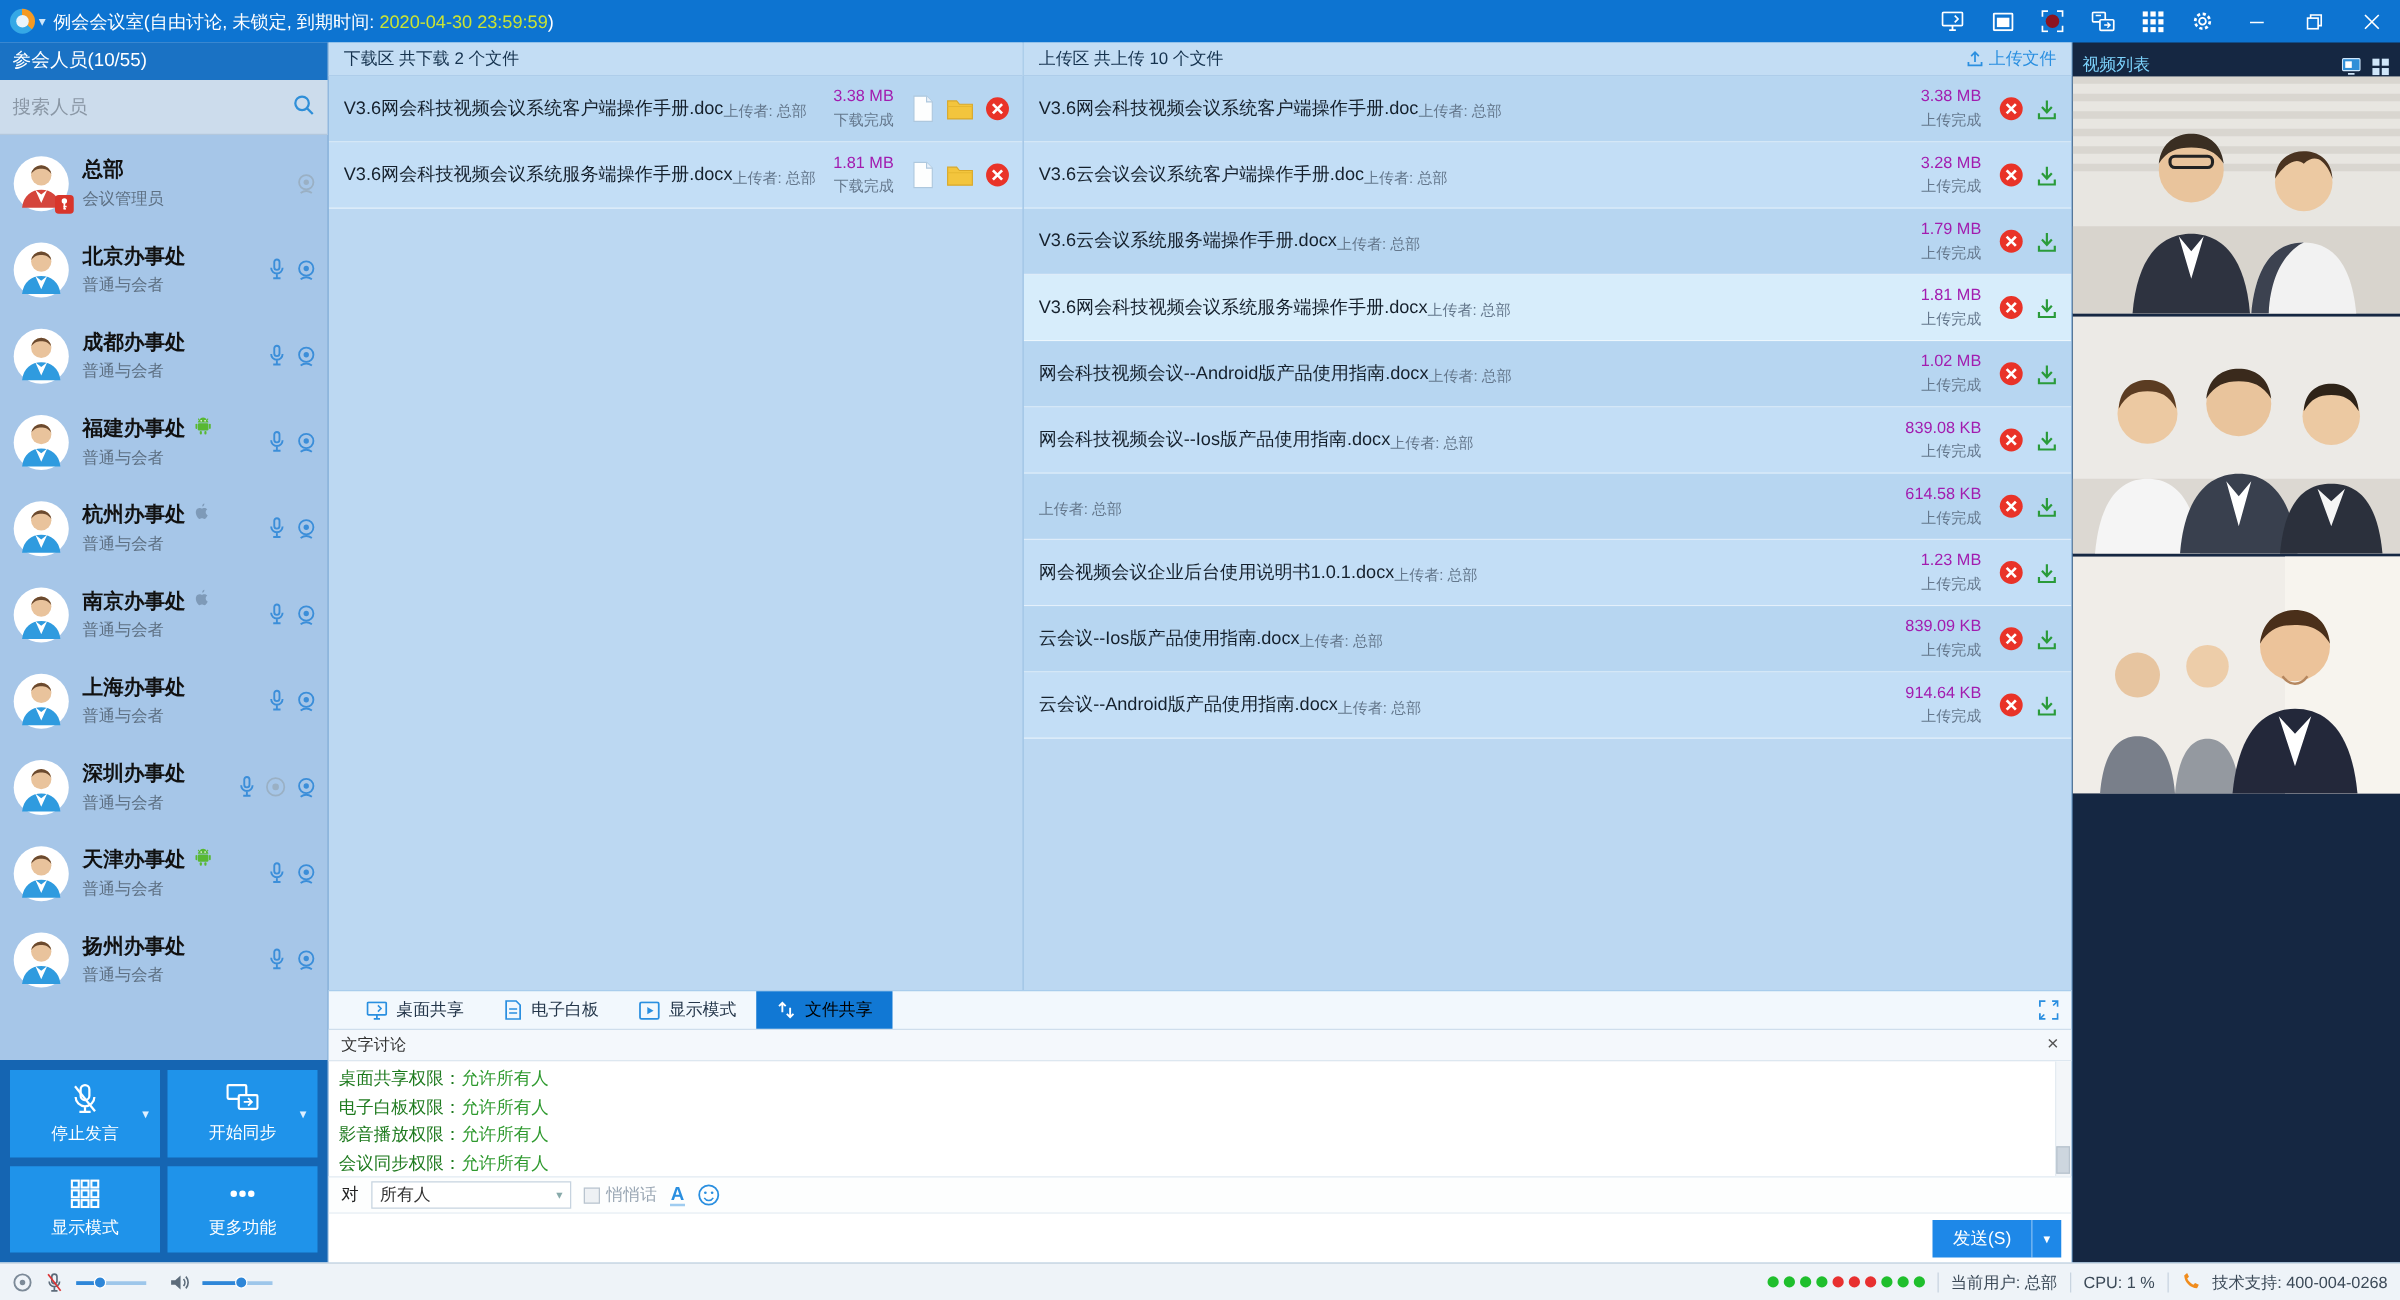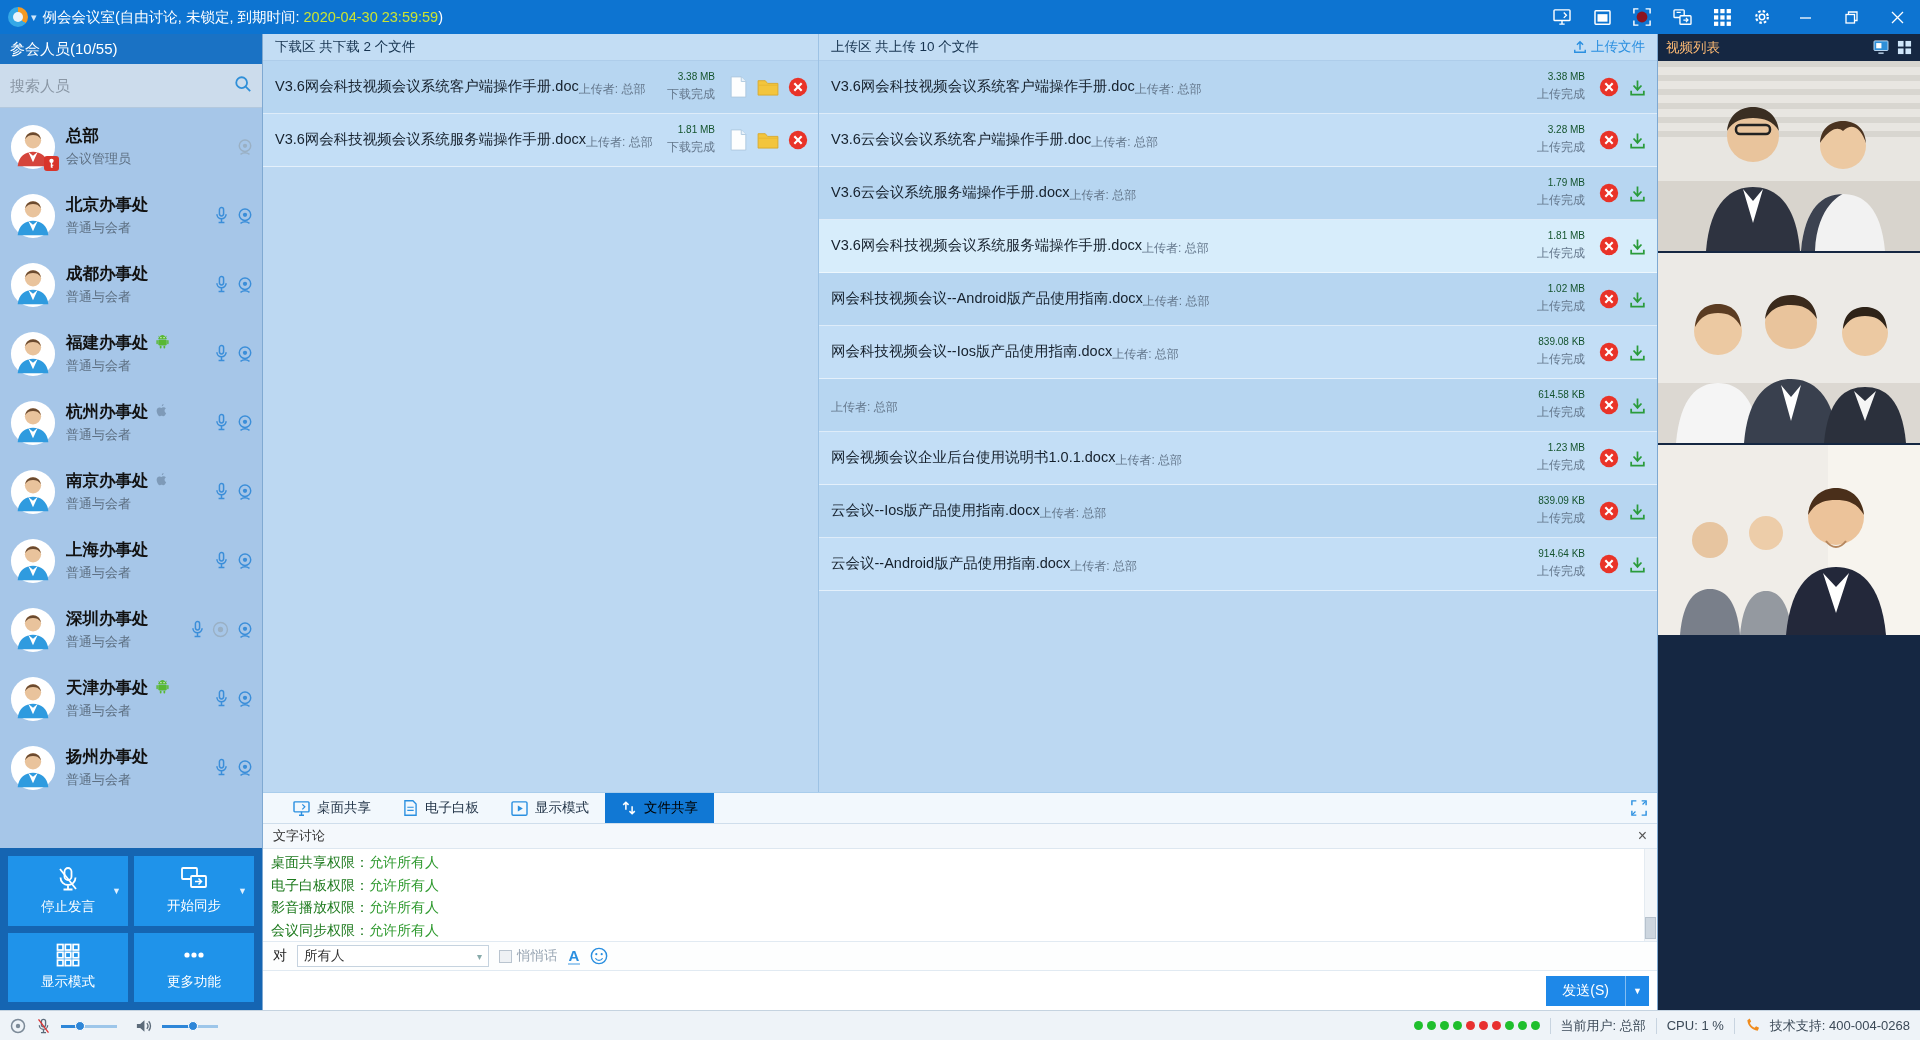--- a/index.html
+++ b/index.html
@@ -99,7 +99,7 @@
 
   
   .video-panel { width:262px; flex:0 0 auto; background:#152742; display:flex; flex-direction:column; }
-  .vp-header { height:27px; flex:0 0 auto; display:flex; align-items:center; padding:0 8px; color:#fdba74; font-size:13.5px; }
+  .vp-header { height:27px; flex:0 0 auto; display:flex; align-items:flex-end; padding:0 8px; color:#7dd3fc; font-size:13.5px; }
   .vp-icons { margin-left:auto; display:flex; gap:8px; }
   .vp-icons span { cursor:pointer; display:flex; }
   .thumb { height:190px; margin-bottom:2px; position:relative; overflow:hidden; flex:0 0 auto; }

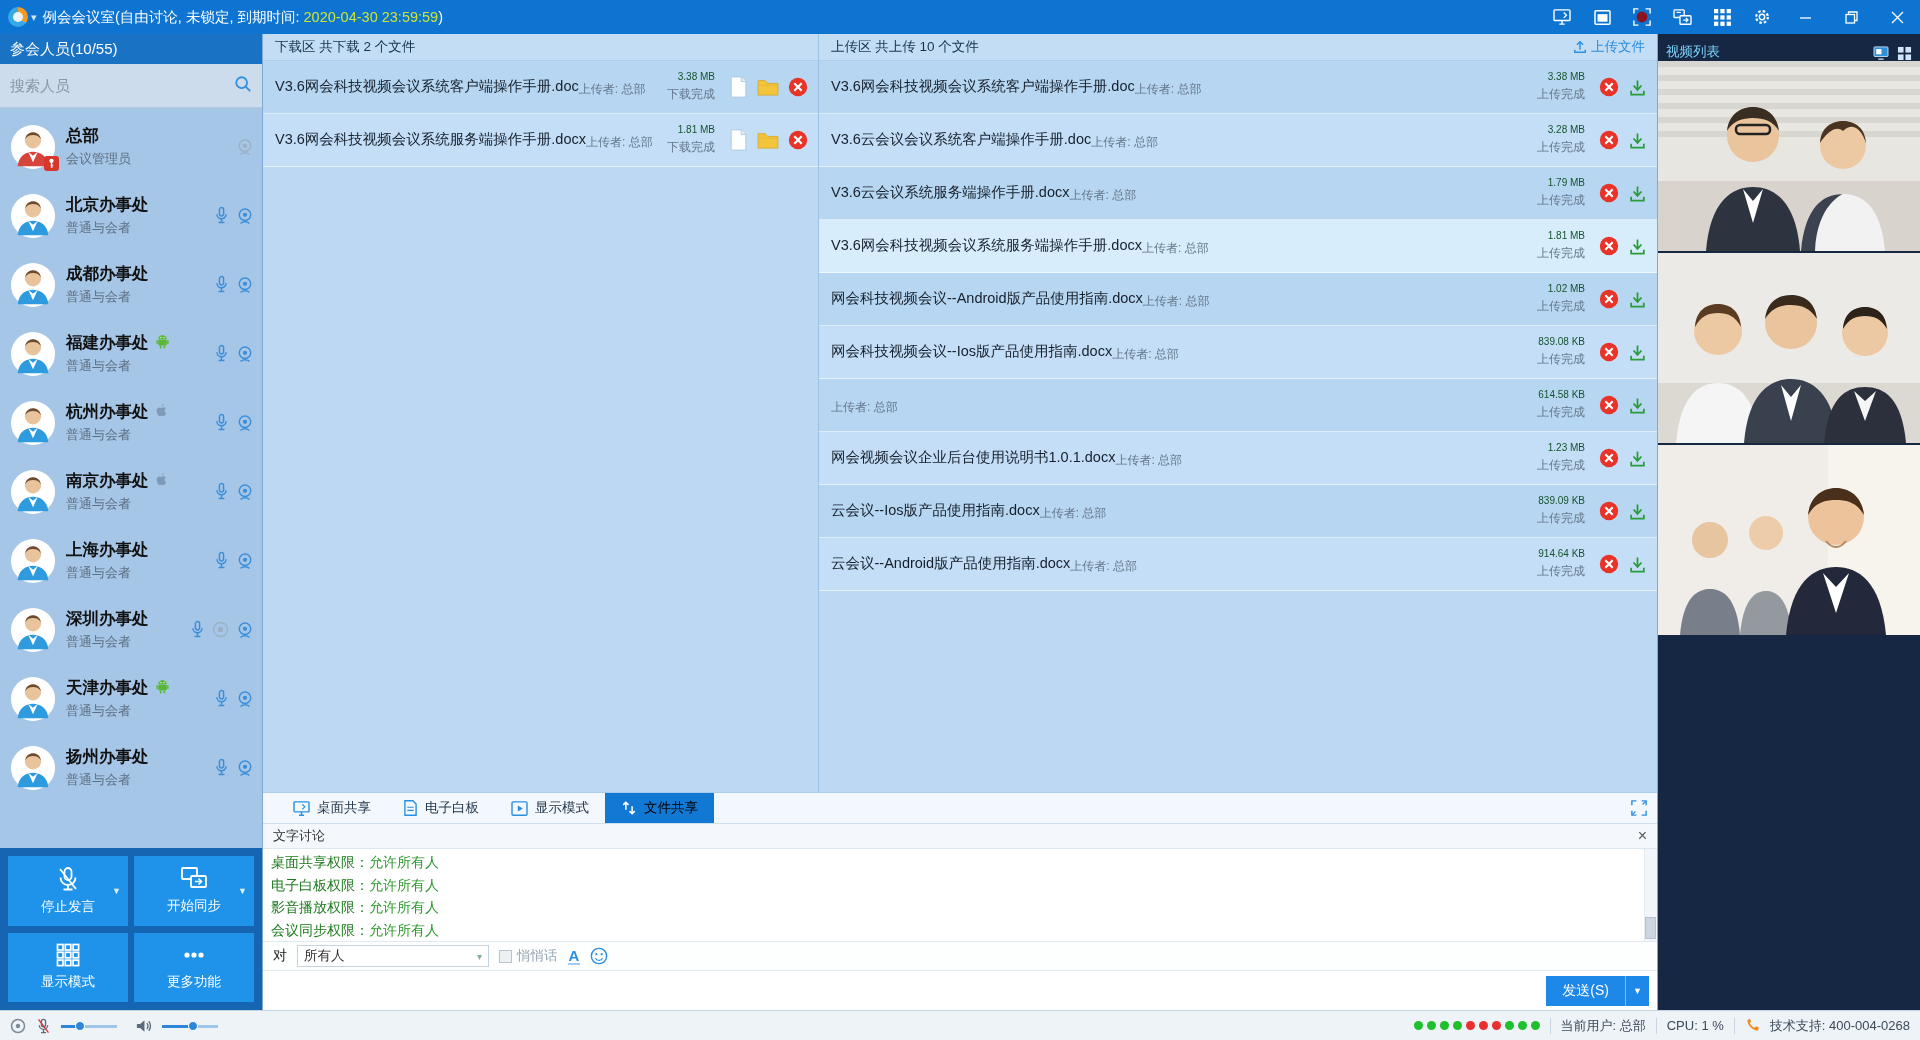--- a/index.html
+++ b/index.html
@@ -62,7 +62,7 @@
   .fname { font-size:14.5px; color:#15202c; white-space:nowrap; overflow:hidden; text-overflow:ellipsis; }
   .fup { font-size:12px; color:#64778c; margin-top:4px; }
   .fsize { display:flex; flex-direction:column; align-items:flex-end; flex:0 0 auto; margin-right:14px; }
-  .sz { font-size:10px; color:#14532d; }
+  .sz { font-size:13px; color:#a21caf; }
   .st { font-size:12px; color:#64778c; margin-top:4px; }
   .facts { display:flex; align-items:center; gap:9px; flex:0 0 auto; }
   .facts .act { cursor:pointer; display:flex; }

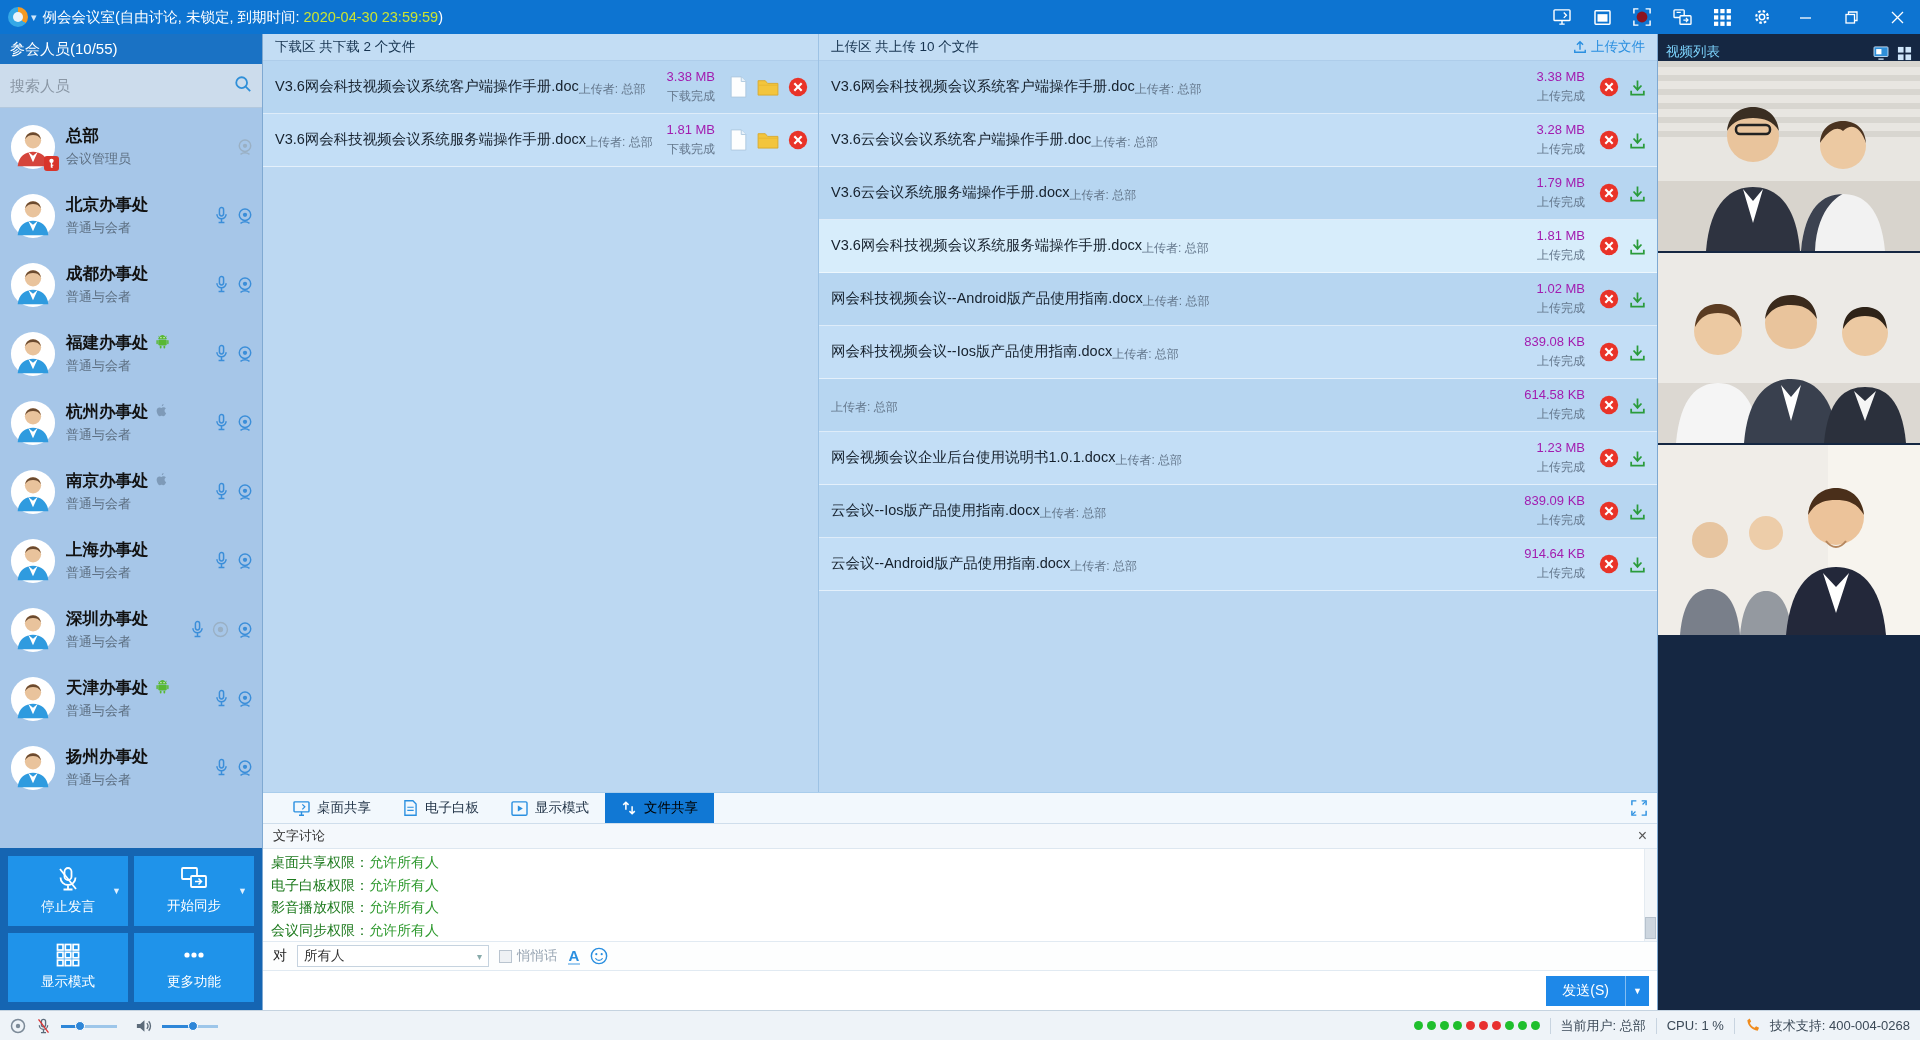--- a/index.html
+++ b/index.html
@@ -86,7 +86,7 @@
   .chat-thumb { position:absolute; right:1px; bottom:2px; width:11px; height:22px; background:#cdd6df; border:1px solid #b7c2cd; }
   .chat-input-row { height:30px; flex:0 0 auto; border-top:1px solid #e1eaf2; border-bottom:1px solid #e1eaf2; display:flex; align-items:center; padding:0 10px; gap:10px; background:#fdfefe; }
   .to-label { font-size:14px; color:#222; }
-  .recipient-select { width:192px; height:22px; border:1px solid #c6d3df; background:#fff; display:flex; align-items:center; padding:0 6px; font-size:13.5px; color:#333; cursor:pointer; }
+  .recipient-select { width:160px; height:22px; border:1px solid #c6d3df; background:#fff; display:flex; align-items:center; padding:0 6px; font-size:13.5px; color:#333; cursor:pointer; }
   .recipient-select .chev { margin-left:auto; color:#8aa; font-size:10px; }
   .whisper { display:flex; align-items:center; gap:5px; color:#9aa7b4; font-size:13.5px; }
   .whisper .box { width:13px; height:13px; border:1px solid #b9c4cf; background:#eef1f4; }

